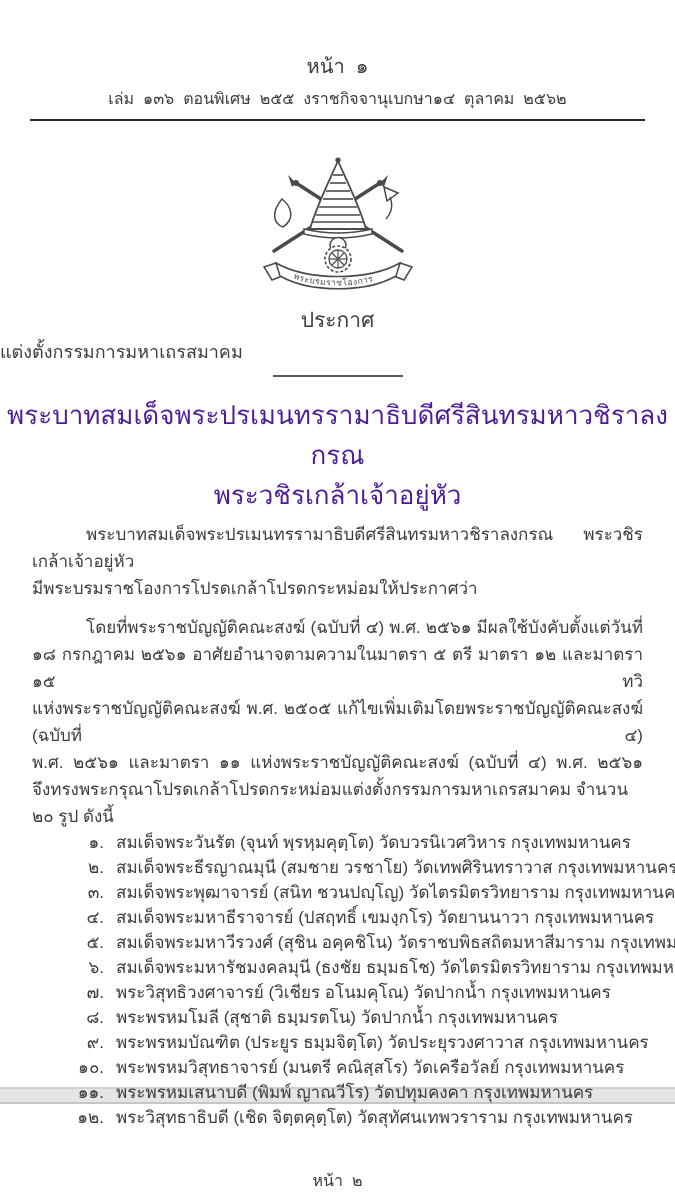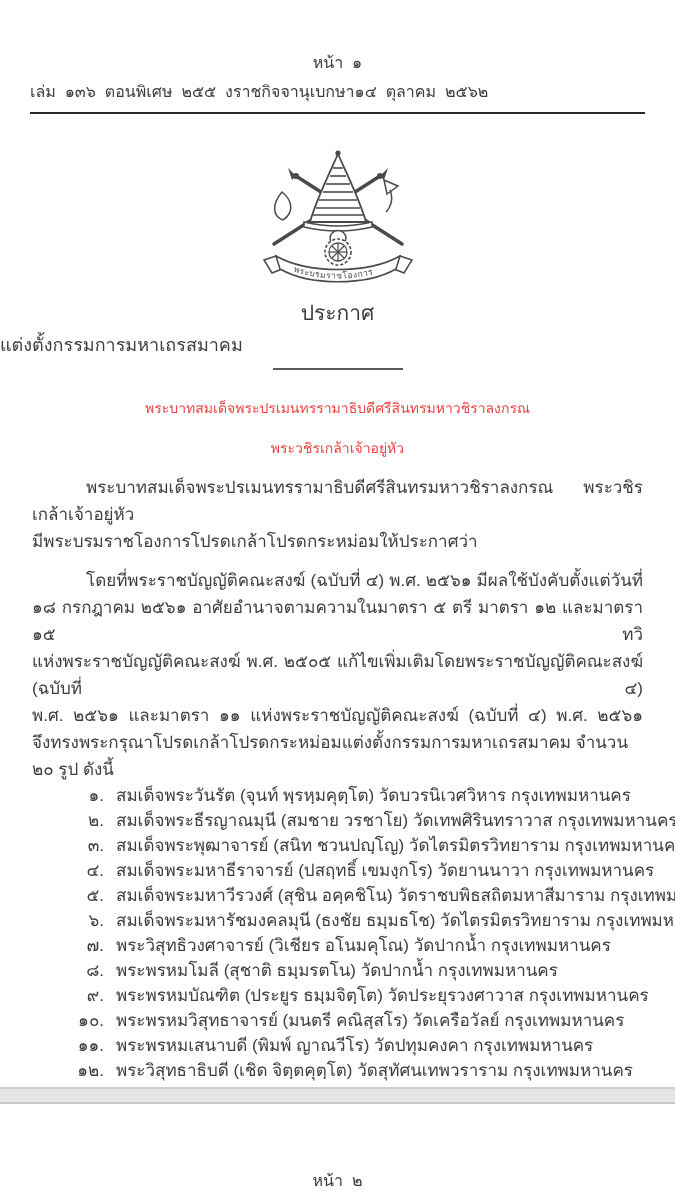--- a/index.html
+++ b/index.html
@@ -11,7 +11,7 @@
     color: #3d3d3d;
   }
   .page1 { height: 1087px; background: #ffffff; }
-  .hdr-page-label { padding-top: 50px; text-align: center; font-size: 16px; white-space: pre-wrap; }
+  .hdr-page-label { padding-top: 50px; text-align: center; font-size: 20px; white-space: pre-wrap; }
   .hdr-row {
     display: flex; justify-content: flex-start; align-items: baseline;
     margin: 4px 30px 0 30px; font-size: 16px; white-space: pre-wrap;

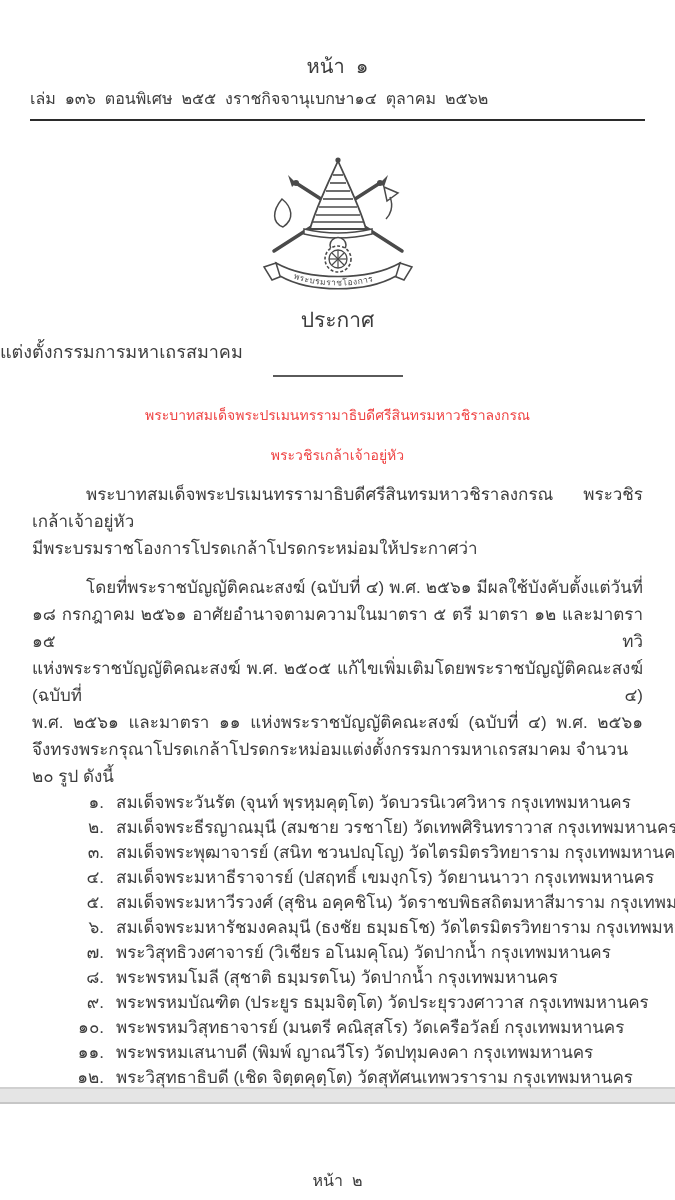--- a/index.html
+++ b/index.html
@@ -13,7 +13,7 @@
   .page1 { height: 1087px; background: #ffffff; }
   .hdr-page-label { padding-top: 50px; text-align: center; font-size: 20px; white-space: pre-wrap; }
   .hdr-row {
-    display: flex; justify-content: flex-start; align-items: baseline;
+    display: flex; justify-content: center; align-items: baseline;
     margin: 4px 30px 0 30px; font-size: 16px; white-space: pre-wrap;
   }
   .hdr-rule { border-top: 2px solid #2b2b2b; margin: 8px 30px 0 30px; height: 0; }

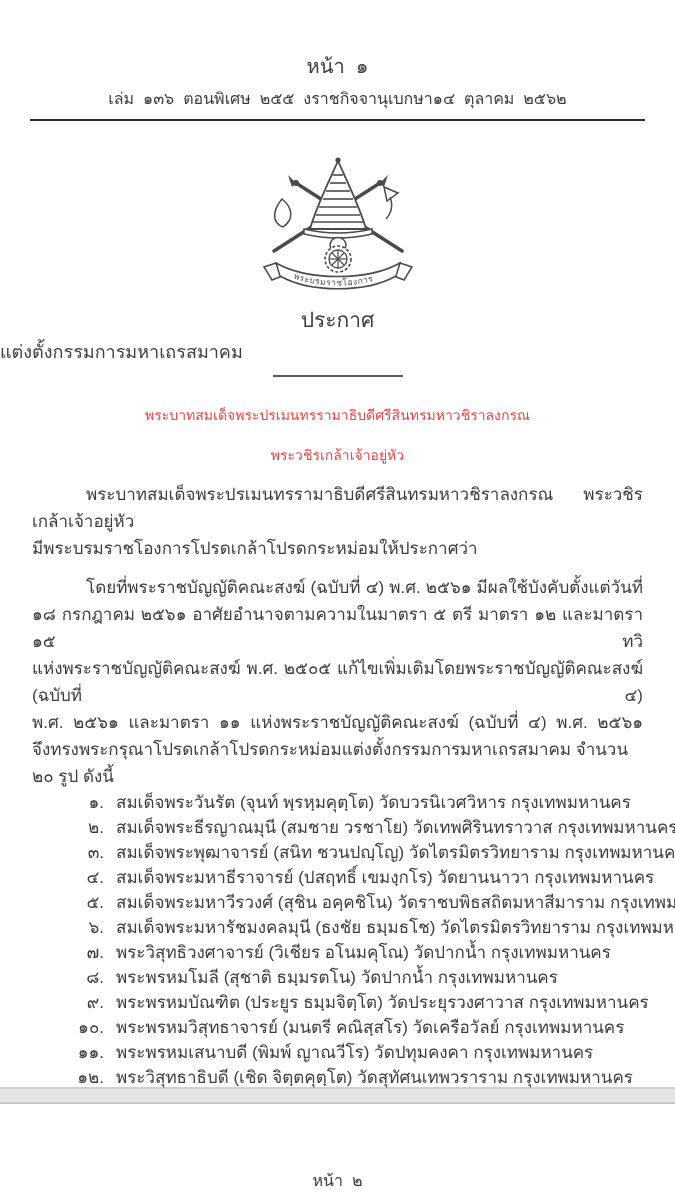--- a/index.html
+++ b/index.html
@@ -21,7 +21,7 @@
   .doc-title { text-align: center; font-size: 21px; line-height: 30px; margin-top: 10px; }
   .doc-subtitle { font-size: 18px; line-height: 26px; margin-top: 4px; }
   .short-divider { width: 130px; border-top: 2px solid #5a5a5a; margin: 10px auto 0 auto; height: 0; }
-  .king-heading { text-align: center; font-size: 14px; line-height: 40px; margin-top: 18px; color: #ef4444; }
+  .king-heading { text-align: center; font-size: 26px; line-height: 40px; margin-top: 18px; color: #4c1d95; }
   .bodytext { margin: 6px 32px 0 32px; font-size: 17px; line-height: 27px; }
   .line { white-space: normal; }
   .jline { text-align: justify; text-align-last: justify; }

